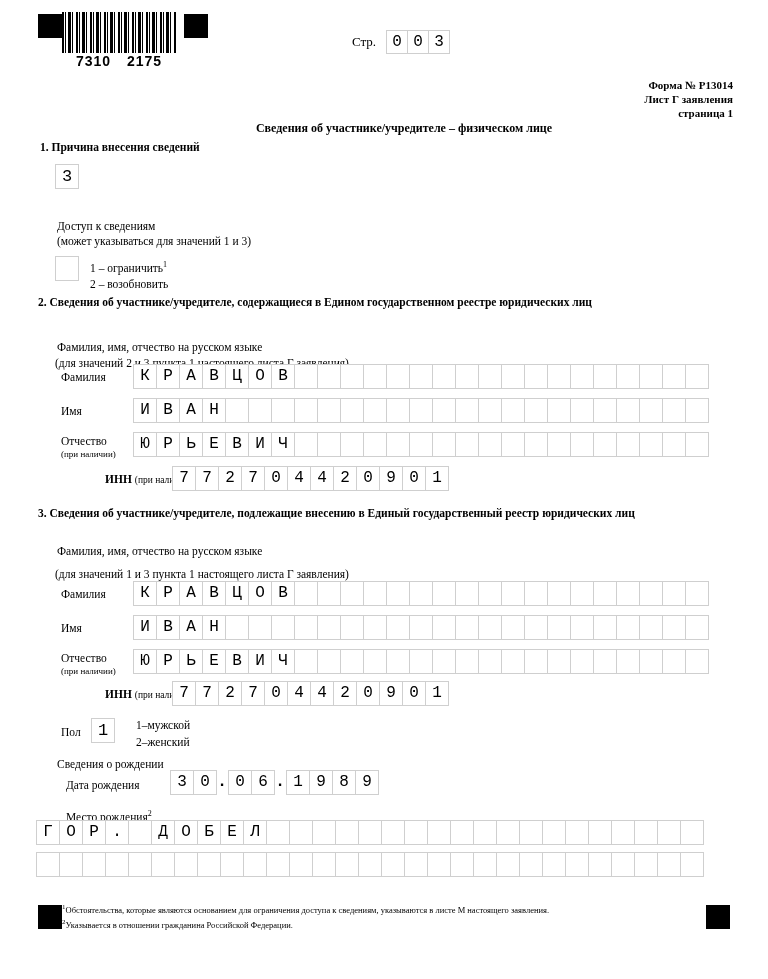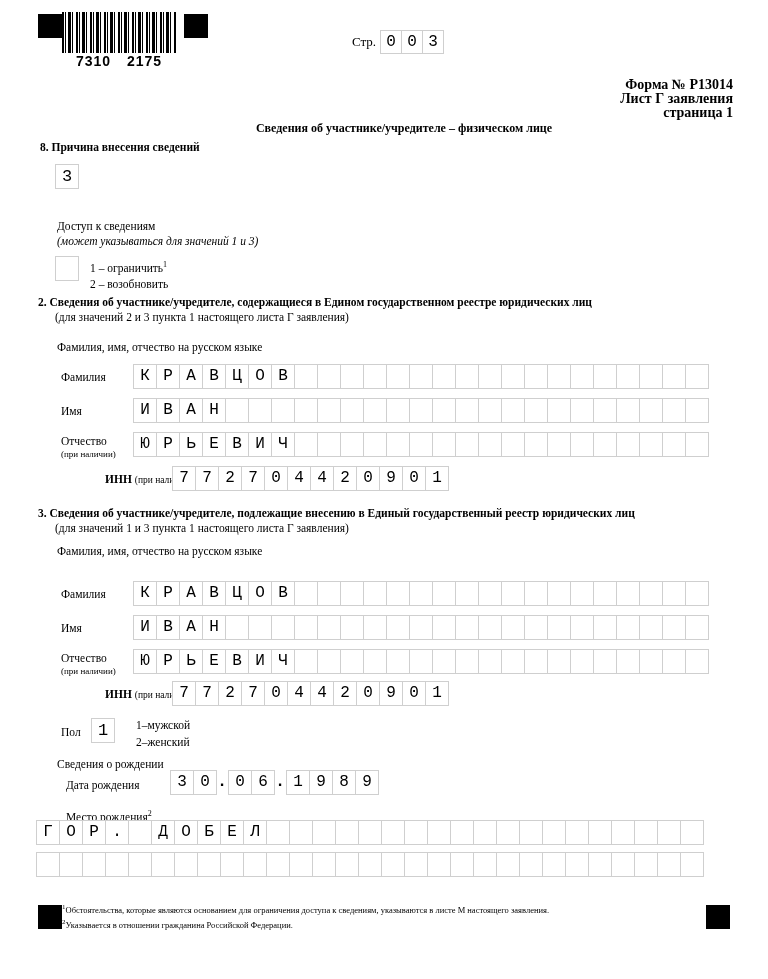--- a/index.html
+++ b/index.html
@@ -66,7 +66,7 @@
   }
   .str-label {
     font-size: 13px;
-    margin-right: 4px;
+    margin-right: 10px;
   }
   .cellrow { display: flex; }
   .cell {

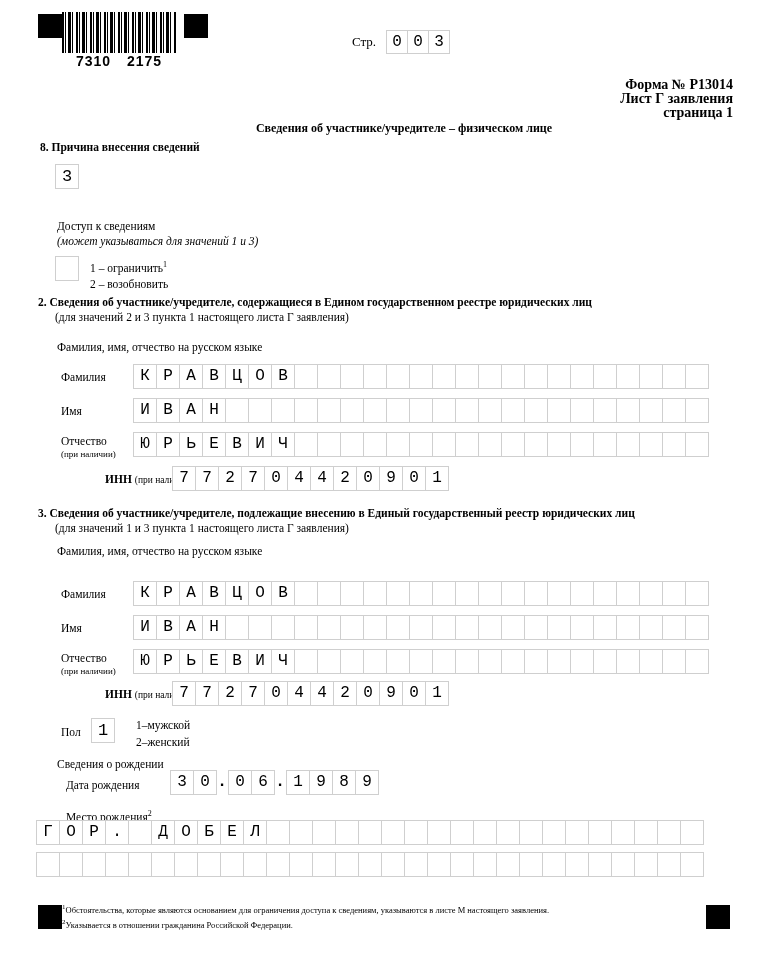--- a/index.html
+++ b/index.html
@@ -91,7 +91,7 @@
     right: 35px;
     top: 78px;
     text-align: right;
-    font-size: 14px;
+    font-size: 11px;
     font-weight: bold;
     line-height: 14px;
   }

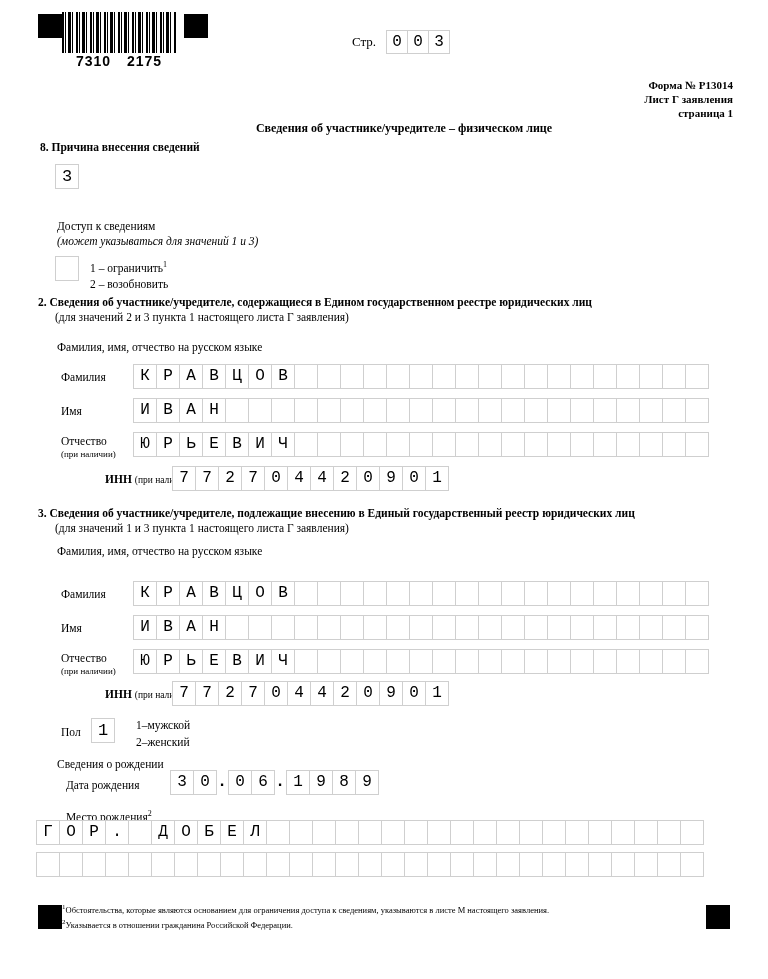--- a/index.html
+++ b/index.html
@@ -220,7 +220,7 @@
 
   <div class="doc-title">Сведения об участнике/учредителе – физическом лице</div>
 
-  <div class="sec-head" style="left:40px;top:141px;">8. Причина внесения сведений</div>
+  <div class="sec-head" style="left:40px;top:141px;">1. Причина внесения сведений</div>
 
   <div class="small-box" style="left:55px;top:164px;">3</div>
 

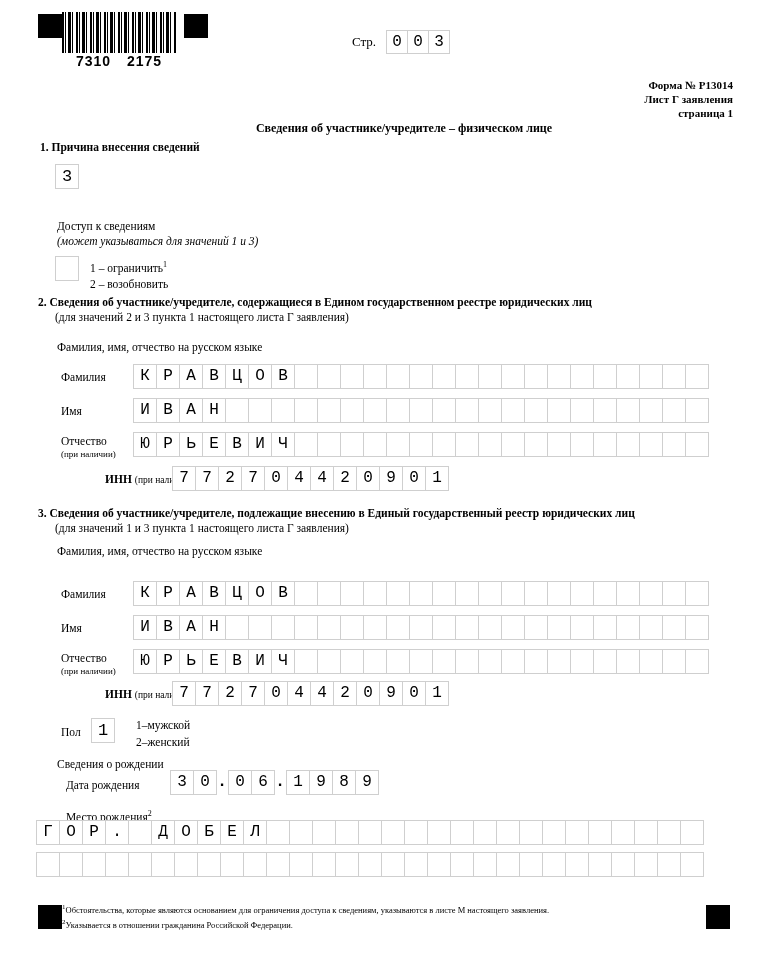--- a/index.html
+++ b/index.html
@@ -225,7 +225,7 @@
   <div class="small-box" style="left:55px;top:164px;">3</div>
 
   <div class="plain" style="left:57px;top:220px;">Доступ к сведениям</div>
-  <div class="plain" style="left:57px;top:235px;font-style:italic;">(может указываться для значений 1 и 3)</div>
+  <div class="plain" style="left:57px;top:235px;">(может указываться для значений 1 и 3)</div>
 
   <div class="small-box" style="left:55px;top:256px;"></div>
   <div class="opt-list" style="left:90px;top:257px;">

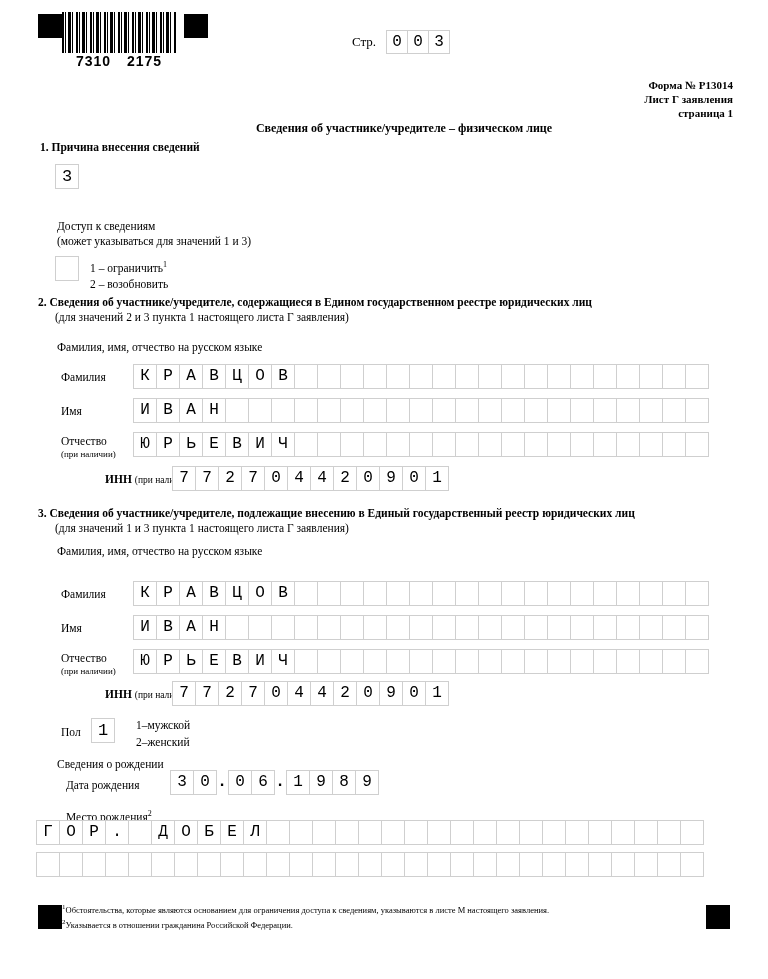--- a/index.html
+++ b/index.html
@@ -117,6 +117,7 @@
   .sec-sub {
     position: absolute;
     font-size: 11.5px;
+    margin-top: 46px;
   }
   .plain {
     position: absolute;

